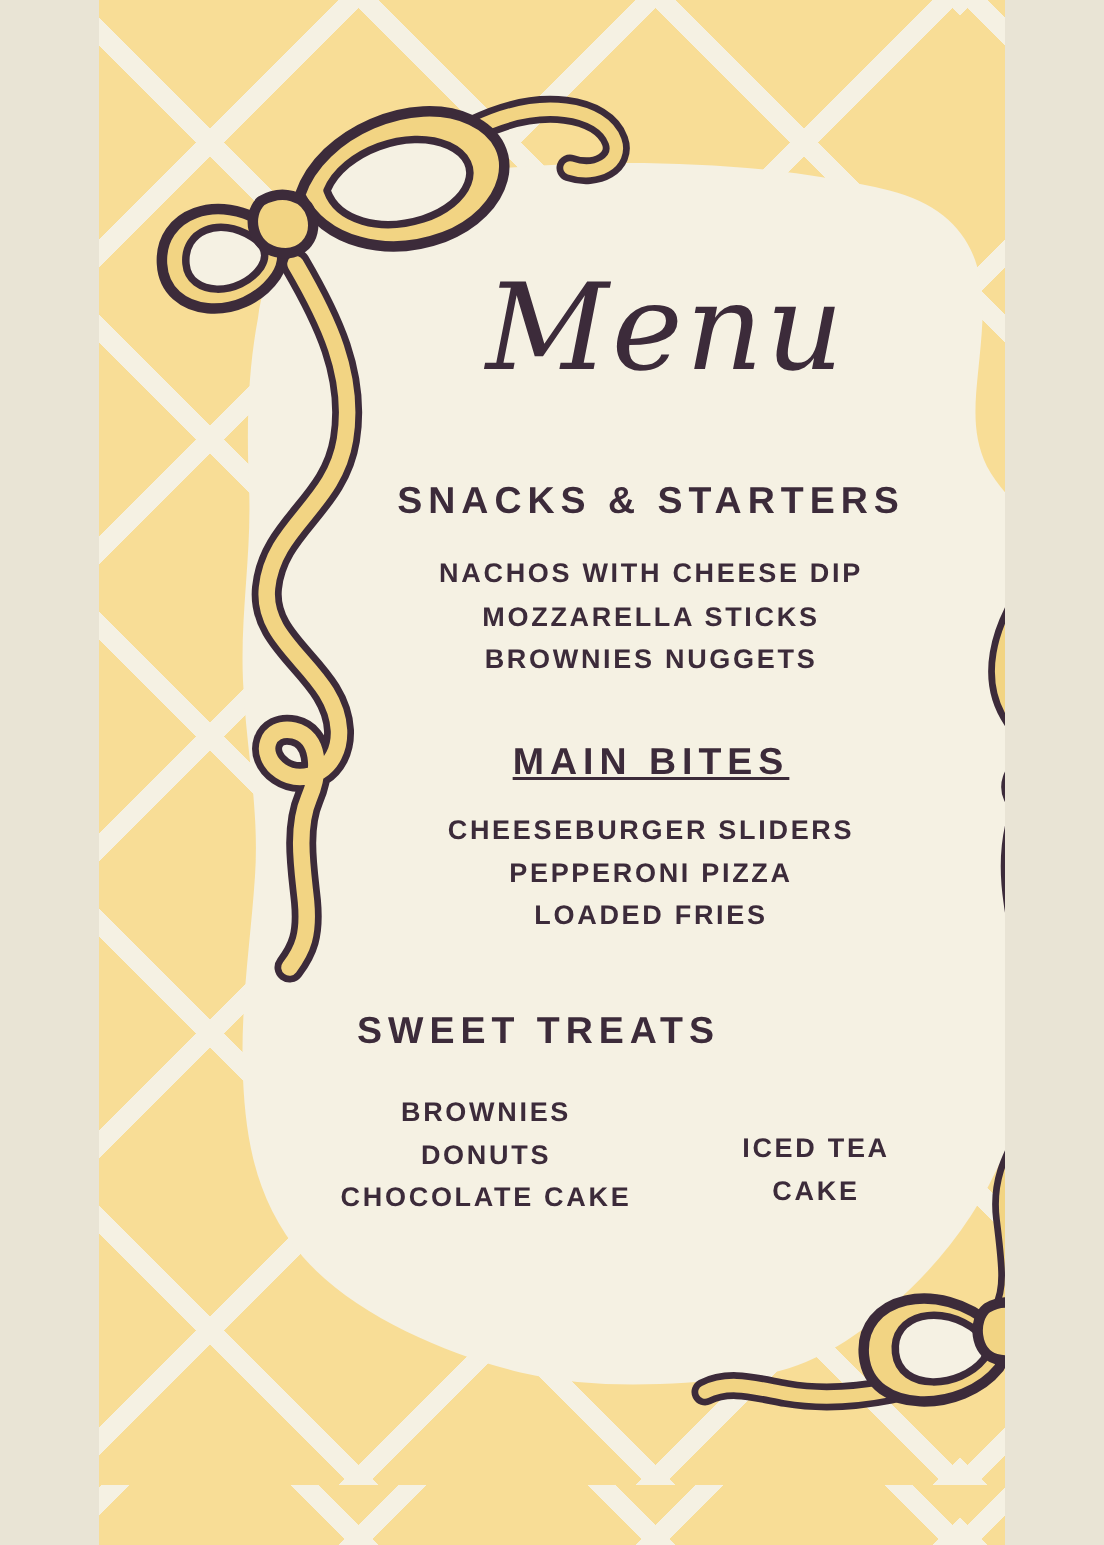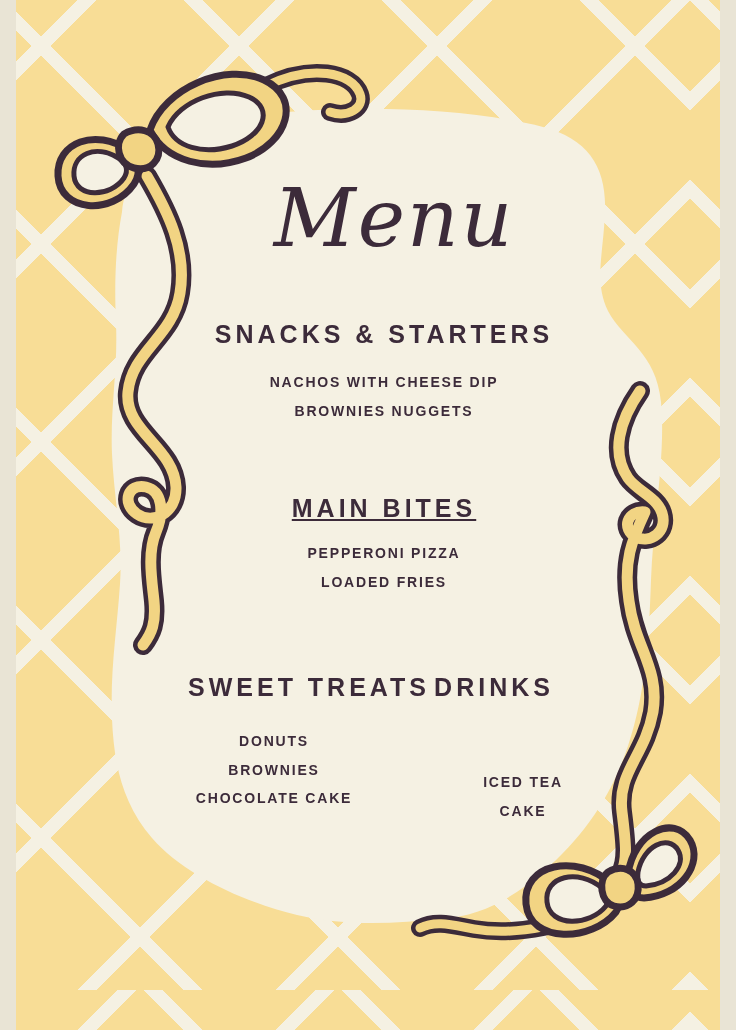--- a/index.html
+++ b/index.html
@@ -13,7 +13,7 @@
   html,body{background:#e9e4d5;}
   .poster{
     position:relative;
-    width:704px;height:1030px;
+    width:604px;height:1030px;
     margin:0 auto;
     overflow:hidden;
     background-color:var(--background-yellow);

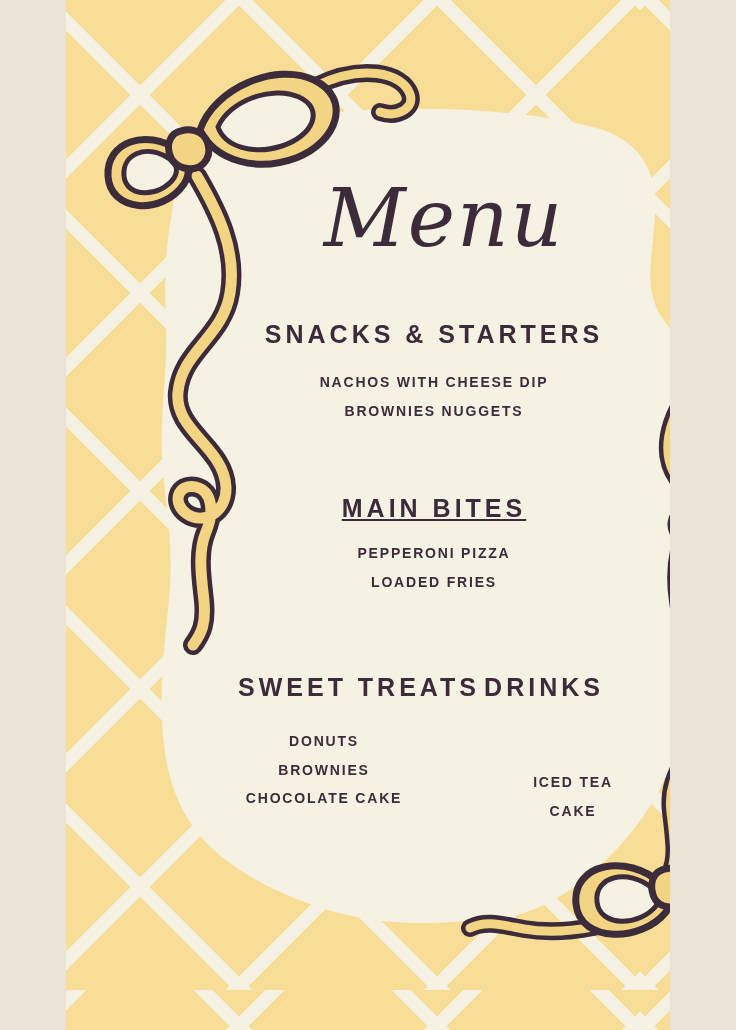--- a/index.html
+++ b/index.html
@@ -47,7 +47,7 @@
   .items{
     font-family:"Liberation Sans",sans-serif;
     font-weight:700;
-    font-size:14px;
+    font-size:18px;
     letter-spacing:1.8px;
     line-height:28.5px;
   }

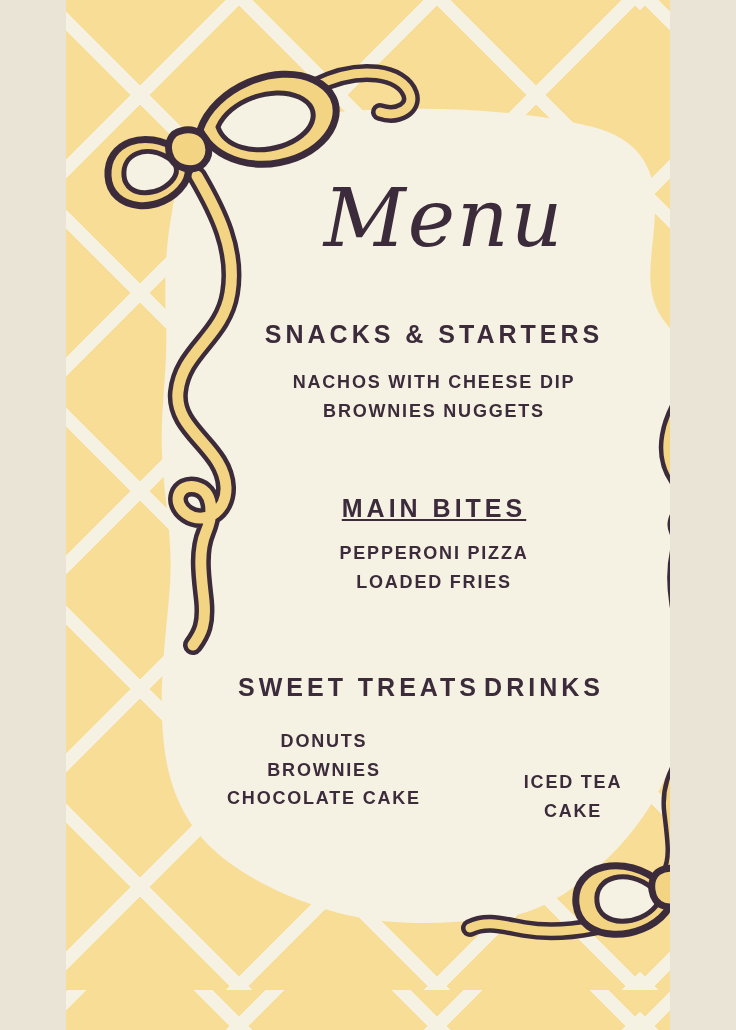--- a/index.html
+++ b/index.html
@@ -137,6 +137,7 @@
   <h2 class="txt sec-title s1t">SNACKS &amp; STARTERS</h2>
   <div class="txt items s1i">
     <div>NACHOS WITH CHEESE DIP</div>
+    <div>MOZZARELLA STICKS</div>
     <div>BROWNIES NUGGETS</div>
   </div>
 

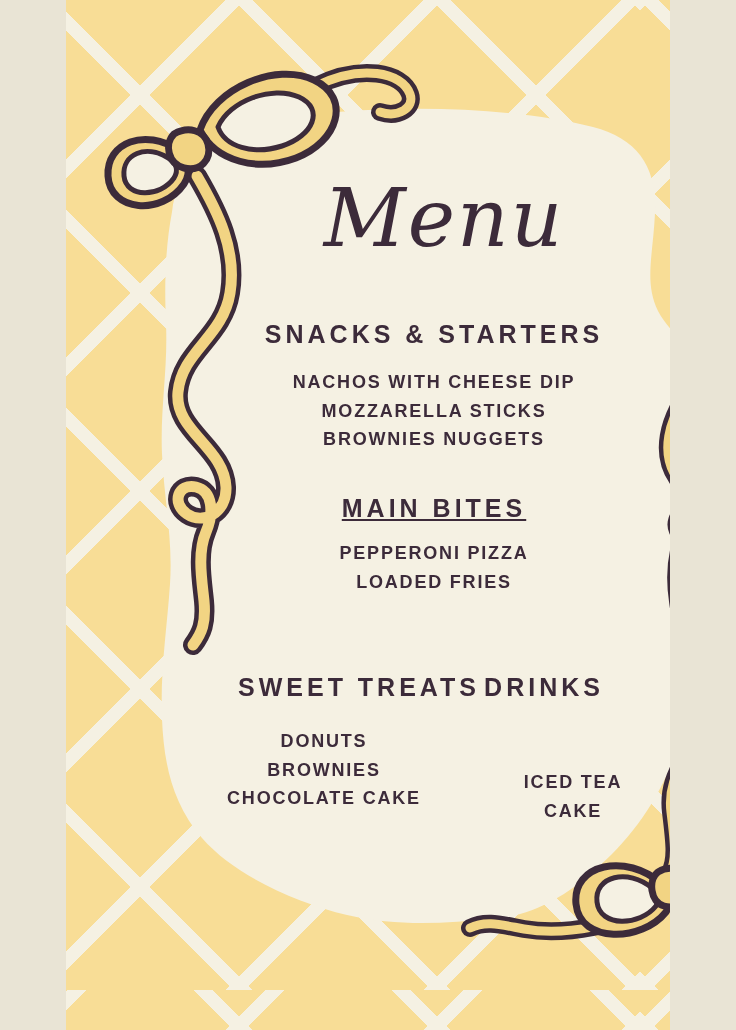--- a/index.html
+++ b/index.html
@@ -143,6 +143,7 @@
 
   <h2 class="txt sec-title s2t">MAIN BITES</h2>
   <div class="txt items s2i">
+    <div>CHEESEBURGER SLIDERS</div>
     <div>PEPPERONI PIZZA</div>
     <div>LOADED FRIES</div>
   </div>

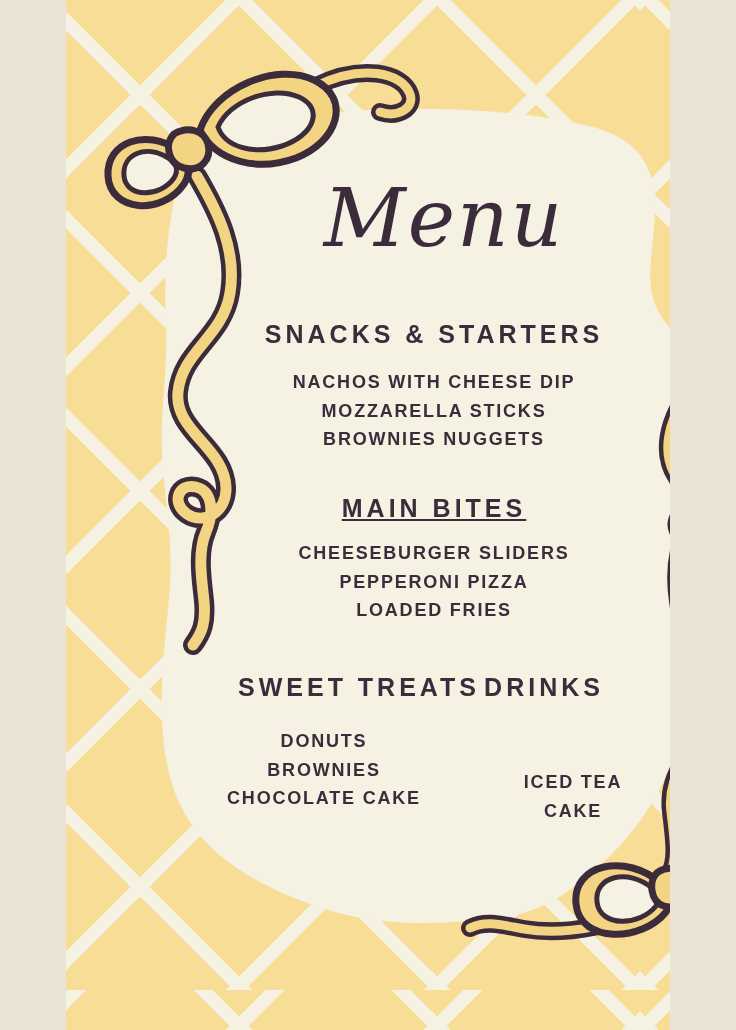--- a/index.html
+++ b/index.html
@@ -155,7 +155,6 @@
     <div>CHOCOLATE CAKE</div>
   </div>
 
-  <h2 class="txt sec-title s4t">DRINKS</h2>
   <div class="txt items s4i">
     <div>ICED TEA</div>
     <div>CAKE</div>

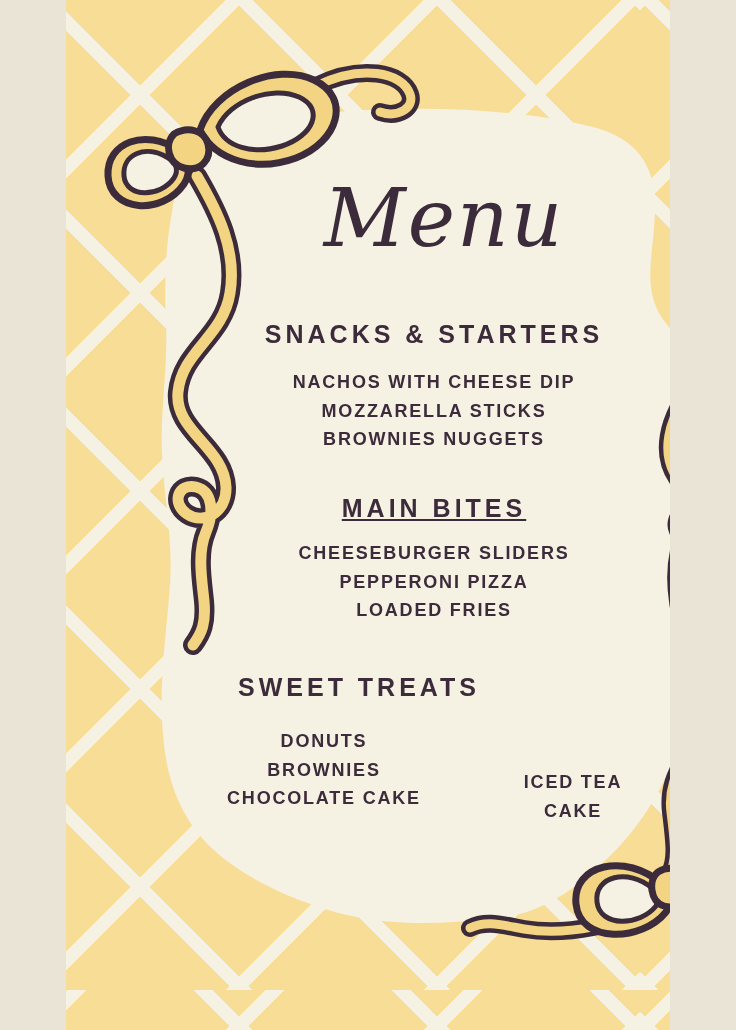--- a/index.html
+++ b/index.html
@@ -150,8 +150,8 @@
 
   <h2 class="txt sec-title s3t">SWEET TREATS</h2>
   <div class="txt items s3i">
+    <div>BROWNIES</div>
     <div>DONUTS</div>
-    <div>BROWNIES</div>
     <div>CHOCOLATE CAKE</div>
   </div>
 

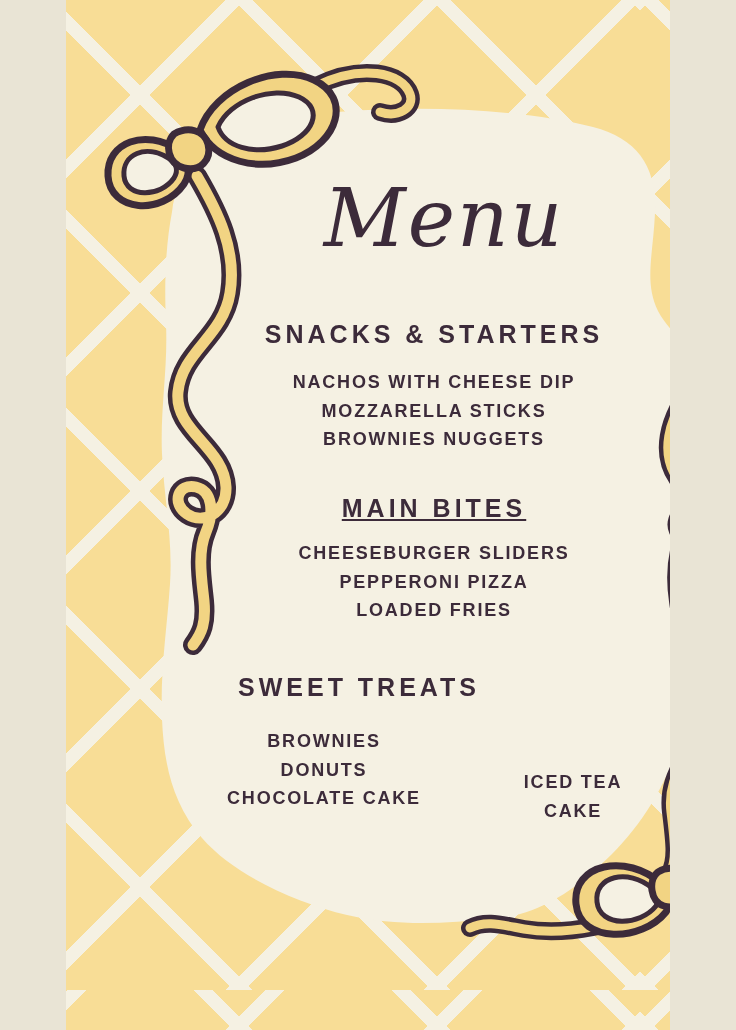--- a/index.html
+++ b/index.html
@@ -58,7 +58,7 @@
   .s3t{left:258px;top:673px;margin-left:35px;}
   .s3i{left:258px;top:727px;}
   .s4t{left:478px;top:673px;}
-  .s4i{left:478px;top:768px;margin-left:29px;}
+  .s4i{left:478px;top:751px;}
 
   .ribbon-under{fill:none;stroke:var(--ink);stroke-width:20;stroke-linecap:round;stroke-linejoin:round;}
   .ribbon-over{fill:none;stroke:var(--ribbon-yellow);stroke-width:11;stroke-linecap:round;stroke-linejoin:round;}

